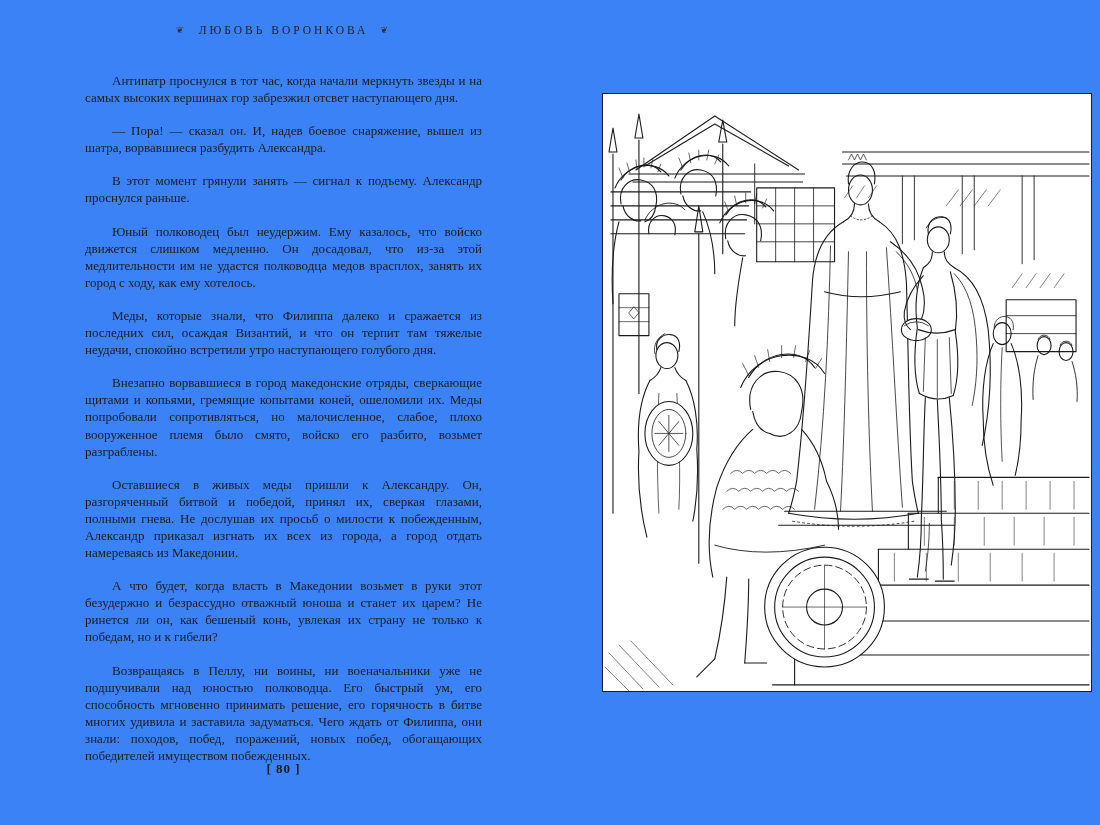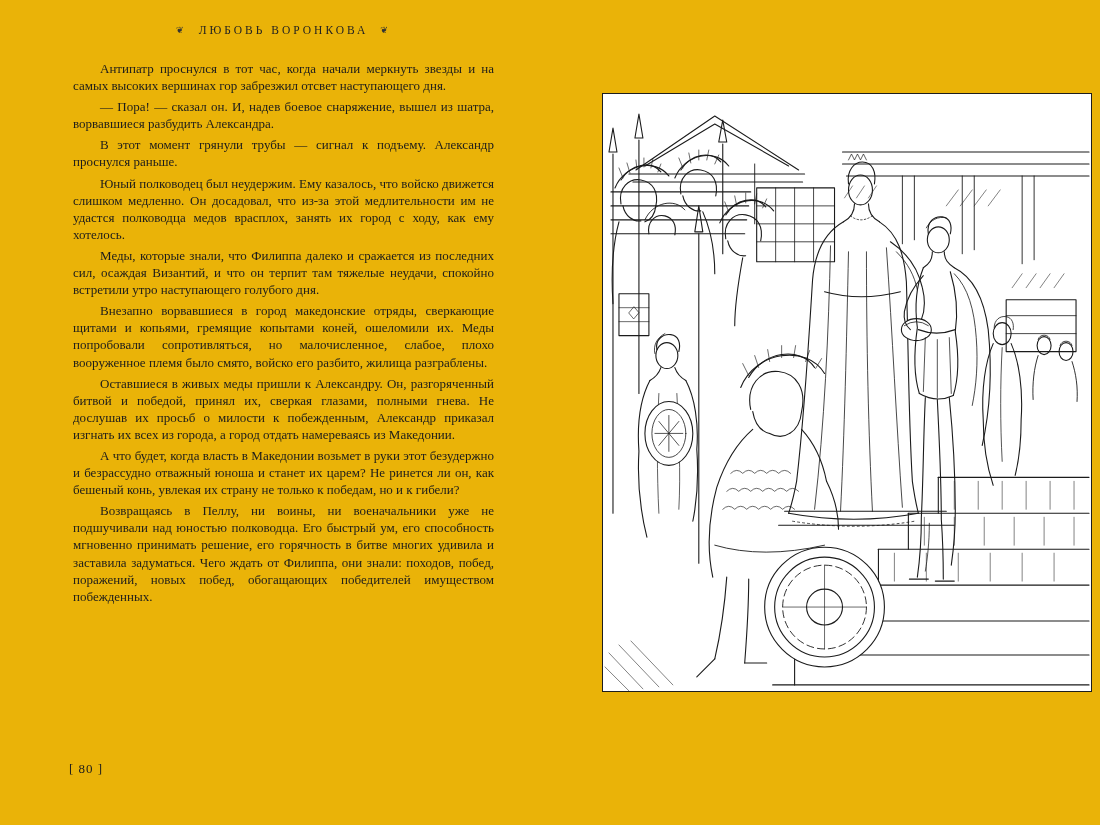--- a/index.html
+++ b/index.html
@@ -11,7 +11,7 @@
     position:relative;
     overflow:hidden;
   }
-  .spread { position:absolute; inset:0; background:#eab308; }
+  .spread { position:absolute; inset:0; background:#3b82f6; }
 
   .running-header {
     position:absolute; left:69px; top:24px; width:429px;

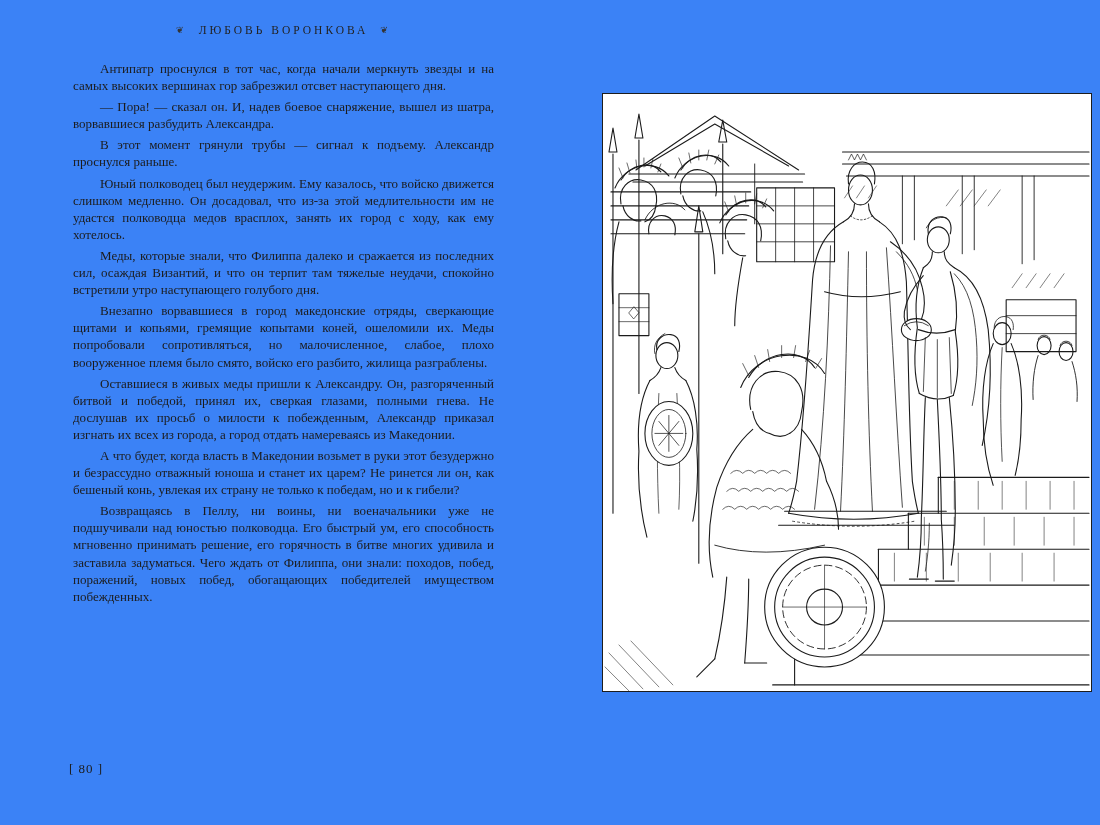--- a/index.html
+++ b/index.html
@@ -28,7 +28,7 @@
     font-size:13px; line-height:17.1px; text-align:justify;
     color:#1c1c1c;
   }
-  .text-column p { text-indent:27px; margin:4px; }
+  .text-column p { text-indent:27px; margin:16px; }
 
   .page-number {
     position:absolute; left:69px; top:761px; width:429px;

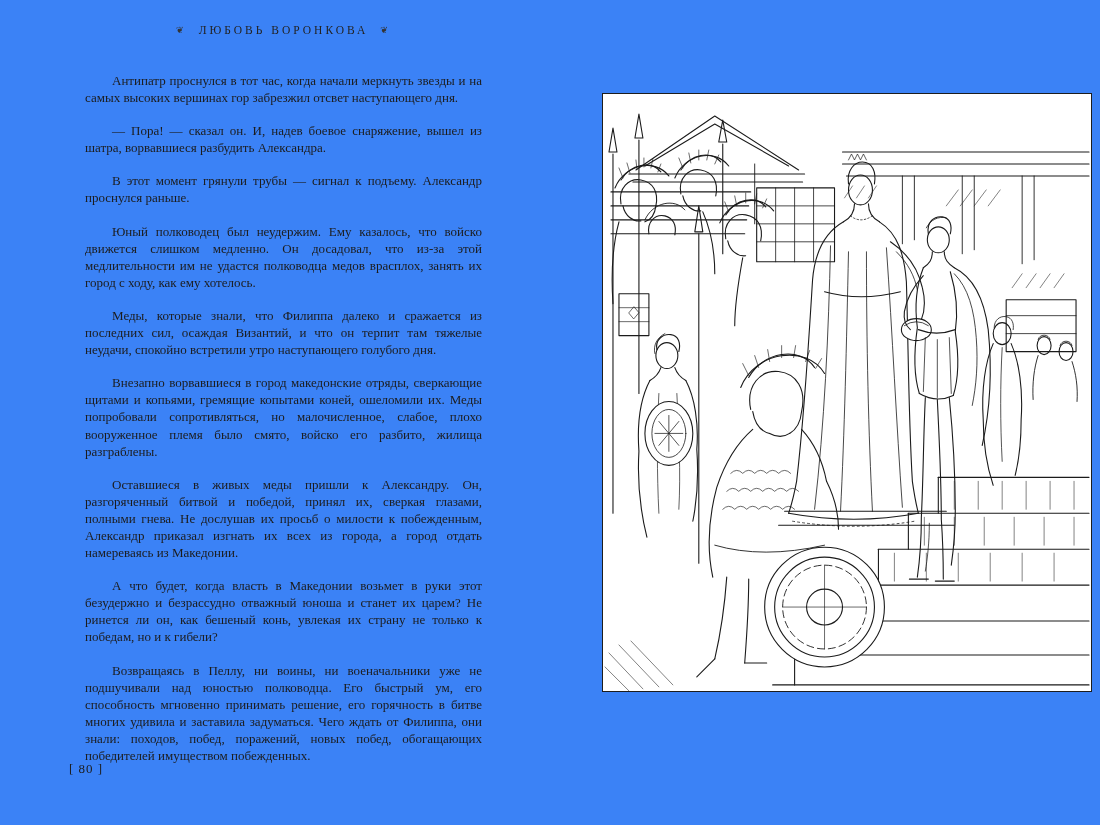--- a/index.html
+++ b/index.html
@@ -55,7 +55,7 @@
   <div class="text-column">
     <p>Антипатр проснулся в тот час, когда начали меркнуть звезды и на самых высоких вершинах гор забрезжил отсвет наступающего дня.</p>
     <p>— Пора! — сказал он. И, надев боевое снаряжение, вышел из шатра, ворвавшиеся разбудить Александра.</p>
-    <p>В этот момент грянули трубы — сигнал к подъему. Александр проснулся раньше.</p>
+    <p>В этот момент грянули занять — сигнал к подъему. Александр проснулся раньше.</p>
     <p>Юный полководец был неудержим. Ему казалось, что войско движется слишком медленно. Он досадовал, что из-за этой медлительности им не удастся полководца медов врасплох, занять их город с ходу, как ему хотелось.</p>
     <p>Меды, которые знали, что Филиппа далеко и сражается из последних сил, осаждая Византий, и что он терпит там тяжелые неудачи, спокойно встретили утро наступающего голубого дня.</p>
     <p>Внезапно ворвавшиеся в город македонские отряды, сверкающие щитами и копьями, гремящие копытами коней, ошеломили их. Меды попробовали сопротивляться, но малочисленное, слабое, плохо вооруженное племя было смято, войско его разбито, жилища разграблены.</p>

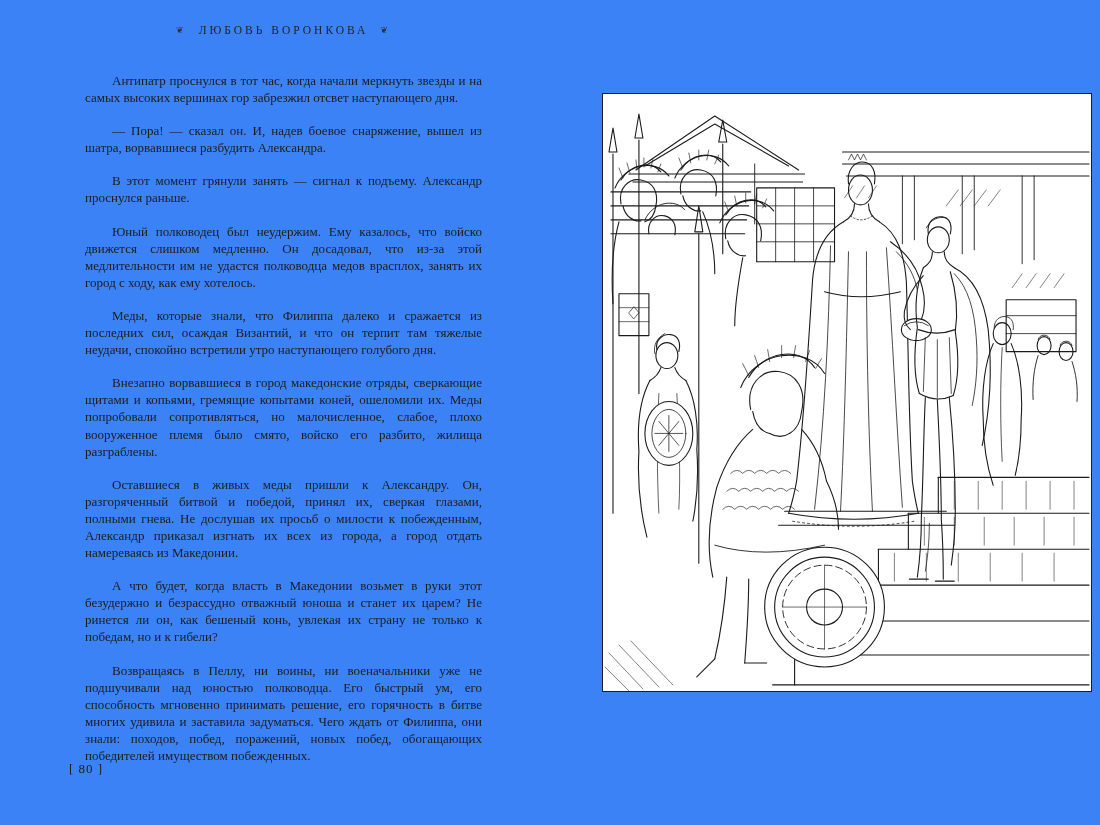--- a/index.html
+++ b/index.html
@@ -58,7 +58,7 @@
     <p>В этот момент грянули занять — сигнал к подъему. Александр проснулся раньше.</p>
     <p>Юный полководец был неудержим. Ему казалось, что войско движется слишком медленно. Он досадовал, что из-за этой медлительности им не удастся полководца медов врасплох, занять их город с ходу, как ему хотелось.</p>
     <p>Меды, которые знали, что Филиппа далеко и сражается из последних сил, осаждая Византий, и что он терпит там тяжелые неудачи, спокойно встретили утро наступающего голубого дня.</p>
-    <p>Внезапно ворвавшиеся в город македонские отряды, сверкающие щитами и копьями, гремящие копытами коней, ошеломили их. Меды попробовали сопротивляться, но малочисленное, слабое, плохо вооруженное племя было смято, войско его разбито, жилища разграблены.</p>
+    <p>Внезапно ворвавшиеся в город македонские отряды, сверкающие щитами и копьями, гремящие копытами коней, ошеломили их. Меды попробовали сопротивляться, но малочисленное, слабое, плохо вооруженное племя было смято, войско его разбито, возьмет разграблены.</p>
     <p>Оставшиеся в живых меды пришли к Александру. Он, разгоряченный битвой и победой, принял их, сверкая глазами, полными гнева. Не дослушав их просьб о милости к побежденным, Александр приказал изгнать их всех из города, а город отдать намереваясь из Македонии.</p>
     <p>А что будет, когда власть в Македонии возьмет в руки этот безудержно и безрассудно отважный юноша и станет их царем? Не ринется ли он, как бешеный конь, увлекая их страну не только к победам, но и к гибели?</p>
     <p>Возвращаясь в Пеллу, ни воины, ни военачальники уже не подшучивали над юностью полководца. Его быстрый ум, его способность мгновенно принимать решение, его горячность в битве многих удивила и заставила задуматься. Чего ждать от Филиппа, они знали: походов, побед, поражений, новых побед, обогащающих победителей имуществом побежденных.</p>

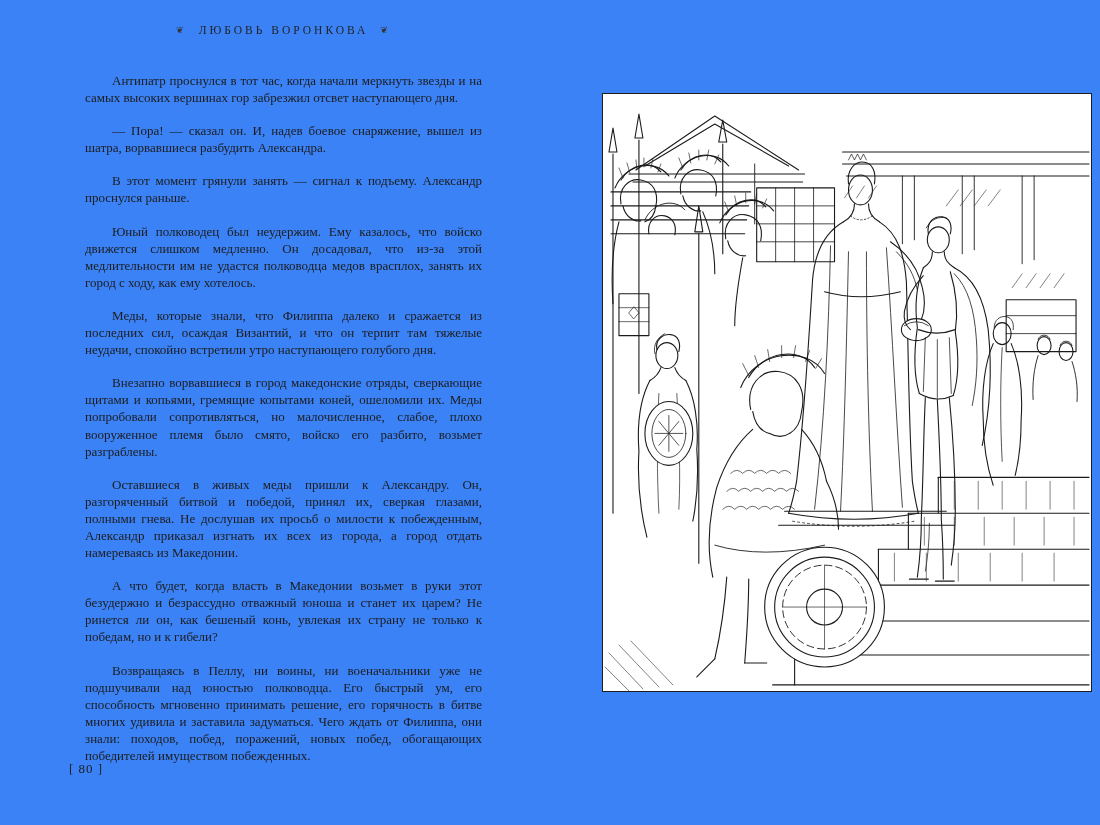--- a/index.html
+++ b/index.html
@@ -32,7 +32,7 @@
 
   .page-number {
     position:absolute; left:69px; top:761px; width:429px;
-    text-align:left; font-weight:normal; font-size:13px;
+    text-align:center; font-weight:bold; font-size:13px;
     letter-spacing:1px; color:#1c1c1c;
   }
 

